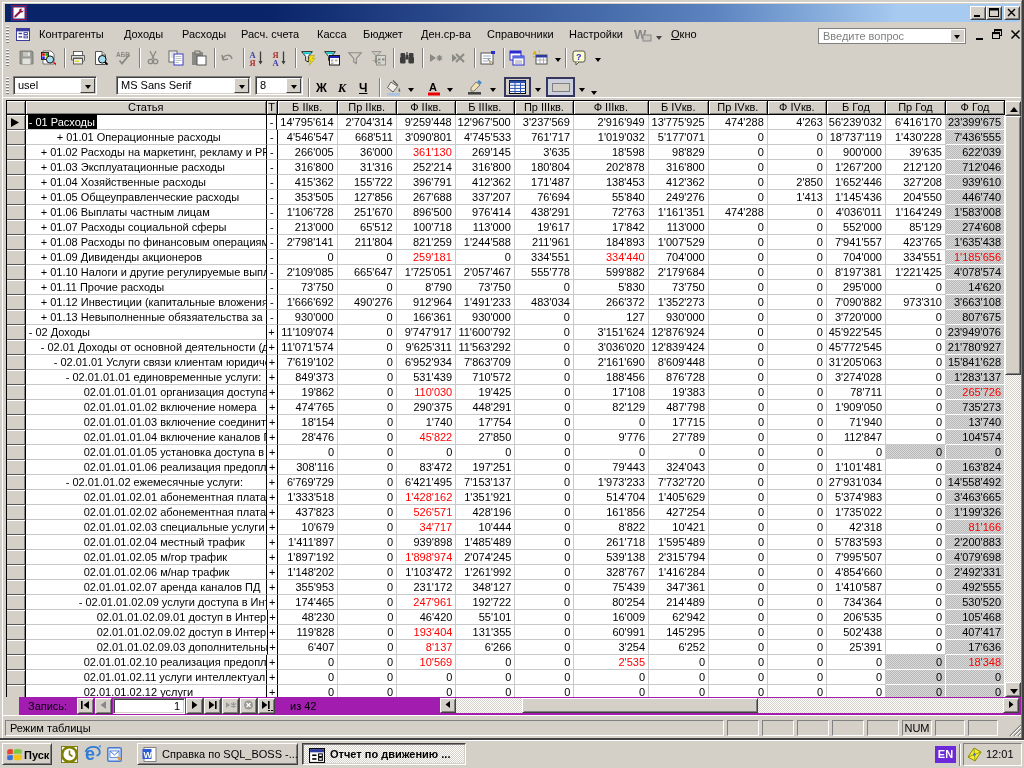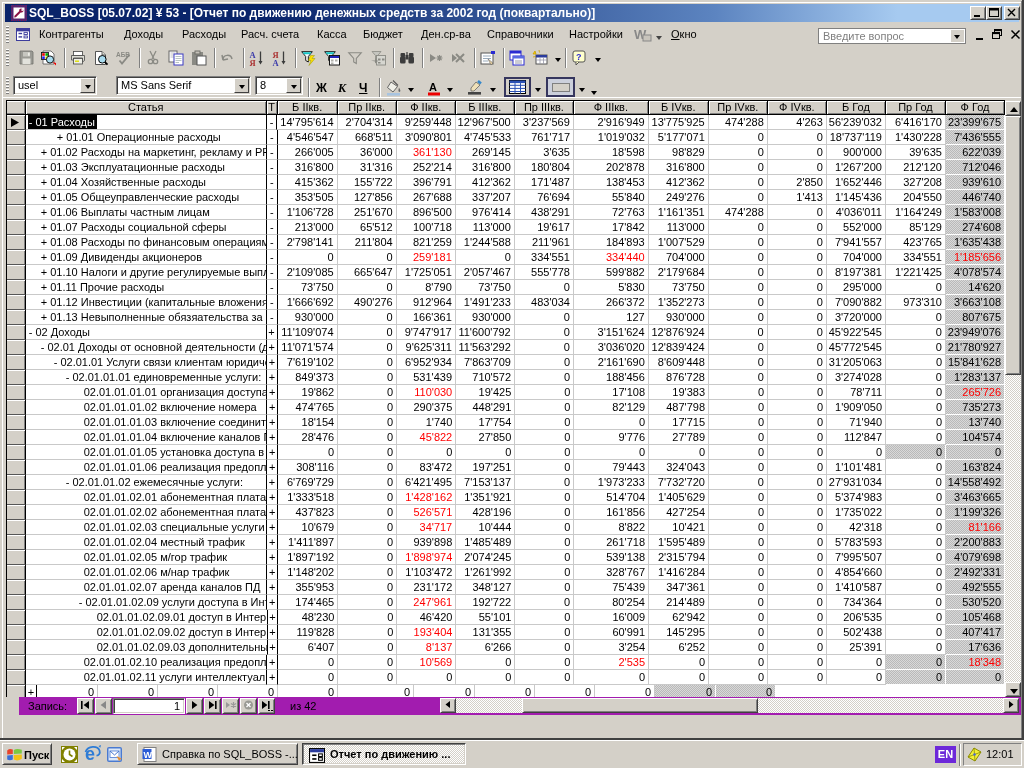--- a/index.html
+++ b/index.html
@@ -100,7 +100,6 @@
      <path d="M9.7 3.6 a2.7 2.7 0 0 1 2.7 2.7 l-1.3 1.3 -1.4-.2 -4.8 4.8 -1.7.3 .3-1.8 4.8-4.7 -.2-1.3 z" fill="#8b1244"></path>
      <circle cx="11.2" cy="5" r="0.9" fill="#fff"></circle>
    </svg>
-   <span class="txt">SQL_BOSS [05.07.02] ¥ 53 - [Отчет по движению денежных средств за 2002 год (поквартально)]</span>
    <div class="tbtn" style="left:965px"><svg width="14" height="12">
             <rect x="3" y="8" width="6" height="2" fill="#000"></rect>
           </svg></div>

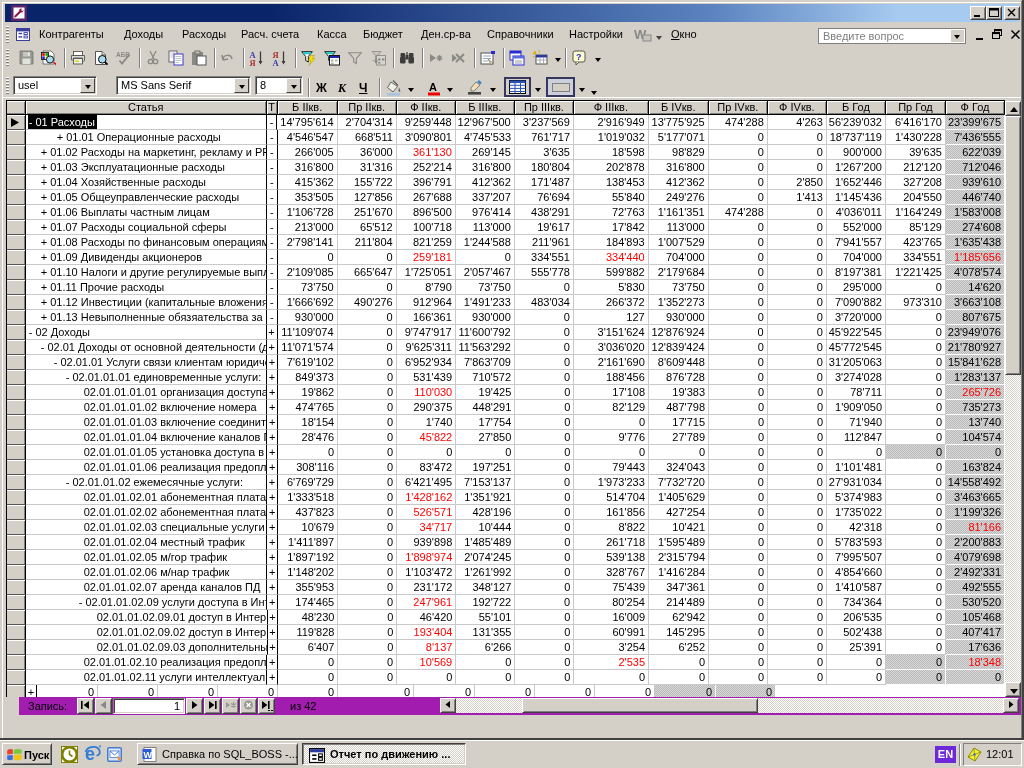--- a/index.html
+++ b/index.html
@@ -1030,6 +1030,7 @@
         </div>
 <div class="row">
           <div class="cs"></div>
+          <div class="ca" style="padding-left:58px">02.01.01.02.12 услуги</div>
           <div class="ct">+</div>
           <div class="cn c1">0</div>
           <div class="cn c2">0</div>

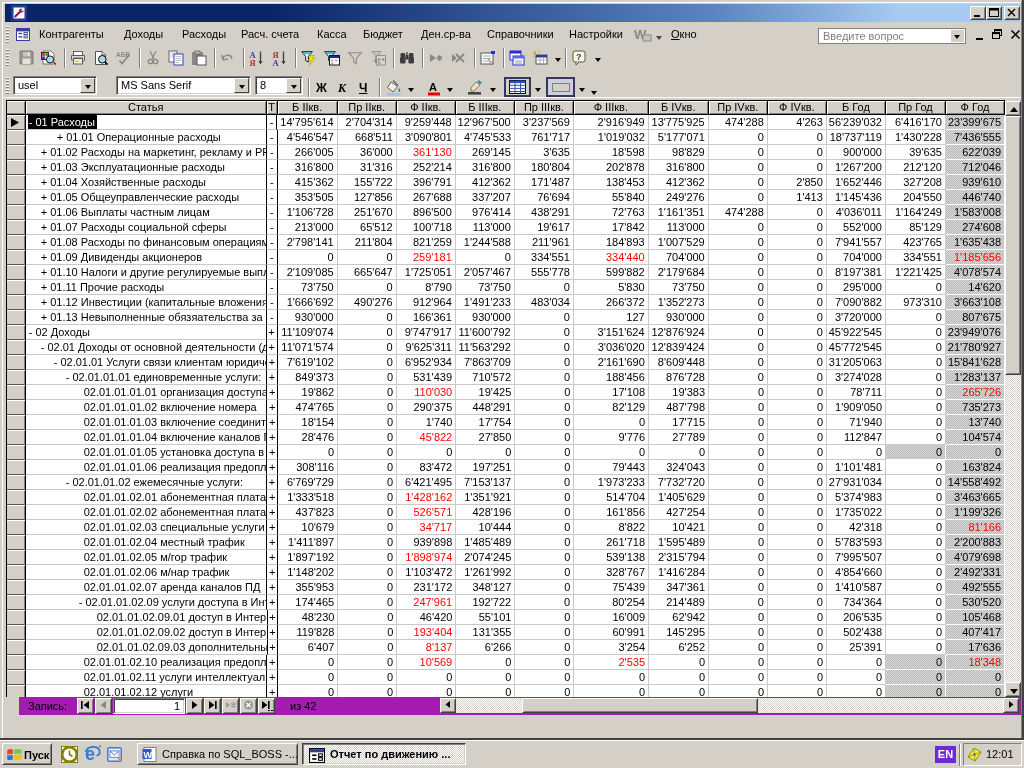--- a/index.html
+++ b/index.html
@@ -1102,6 +1102,23 @@
           </svg></div>
  </div>
 
+ <div id="status">
+   <div class="pane" style="left:2px;width:719px">
+          <span style="position:absolute;left:4px;top:1px">Режим таблицы</span>
+        </div>
+   <div class="pane" style="left:724px;width:32px"></div>
+   <div class="pane" style="left:759px;width:32px"></div>
+   <div class="pane" style="left:794px;width:32px"></div>
+   <div class="pane" style="left:829px;width:32px"></div>
+   <div class="pane" style="left:864px;width:32px"></div>
+   <div class="pane" style="left:899px;width:30px;text-align:center"><span style="position:relative;top:1px">NUM</span></div>
+   <div class="pane" style="left:932px;width:30px"></div>
+   <div class="pane" style="left:965px;width:30px"></div>
+   <svg class="ab" style="left:1006px;top:8px" width="13" height="13">
+          <path d="M12 1 L1 12 M12 5 L5 12 M12 9 L9 12" stroke="#808080" stroke-width="1.3"></path>
+          <path d="M12 2 L2 12 M12 6 L6 12 M12 10 L10 12" stroke="#fff" stroke-width="1"></path>
+        </svg>
+ </div>
 </div>
 <div id="winsh"></div>
     <div id="winsh2"></div>

